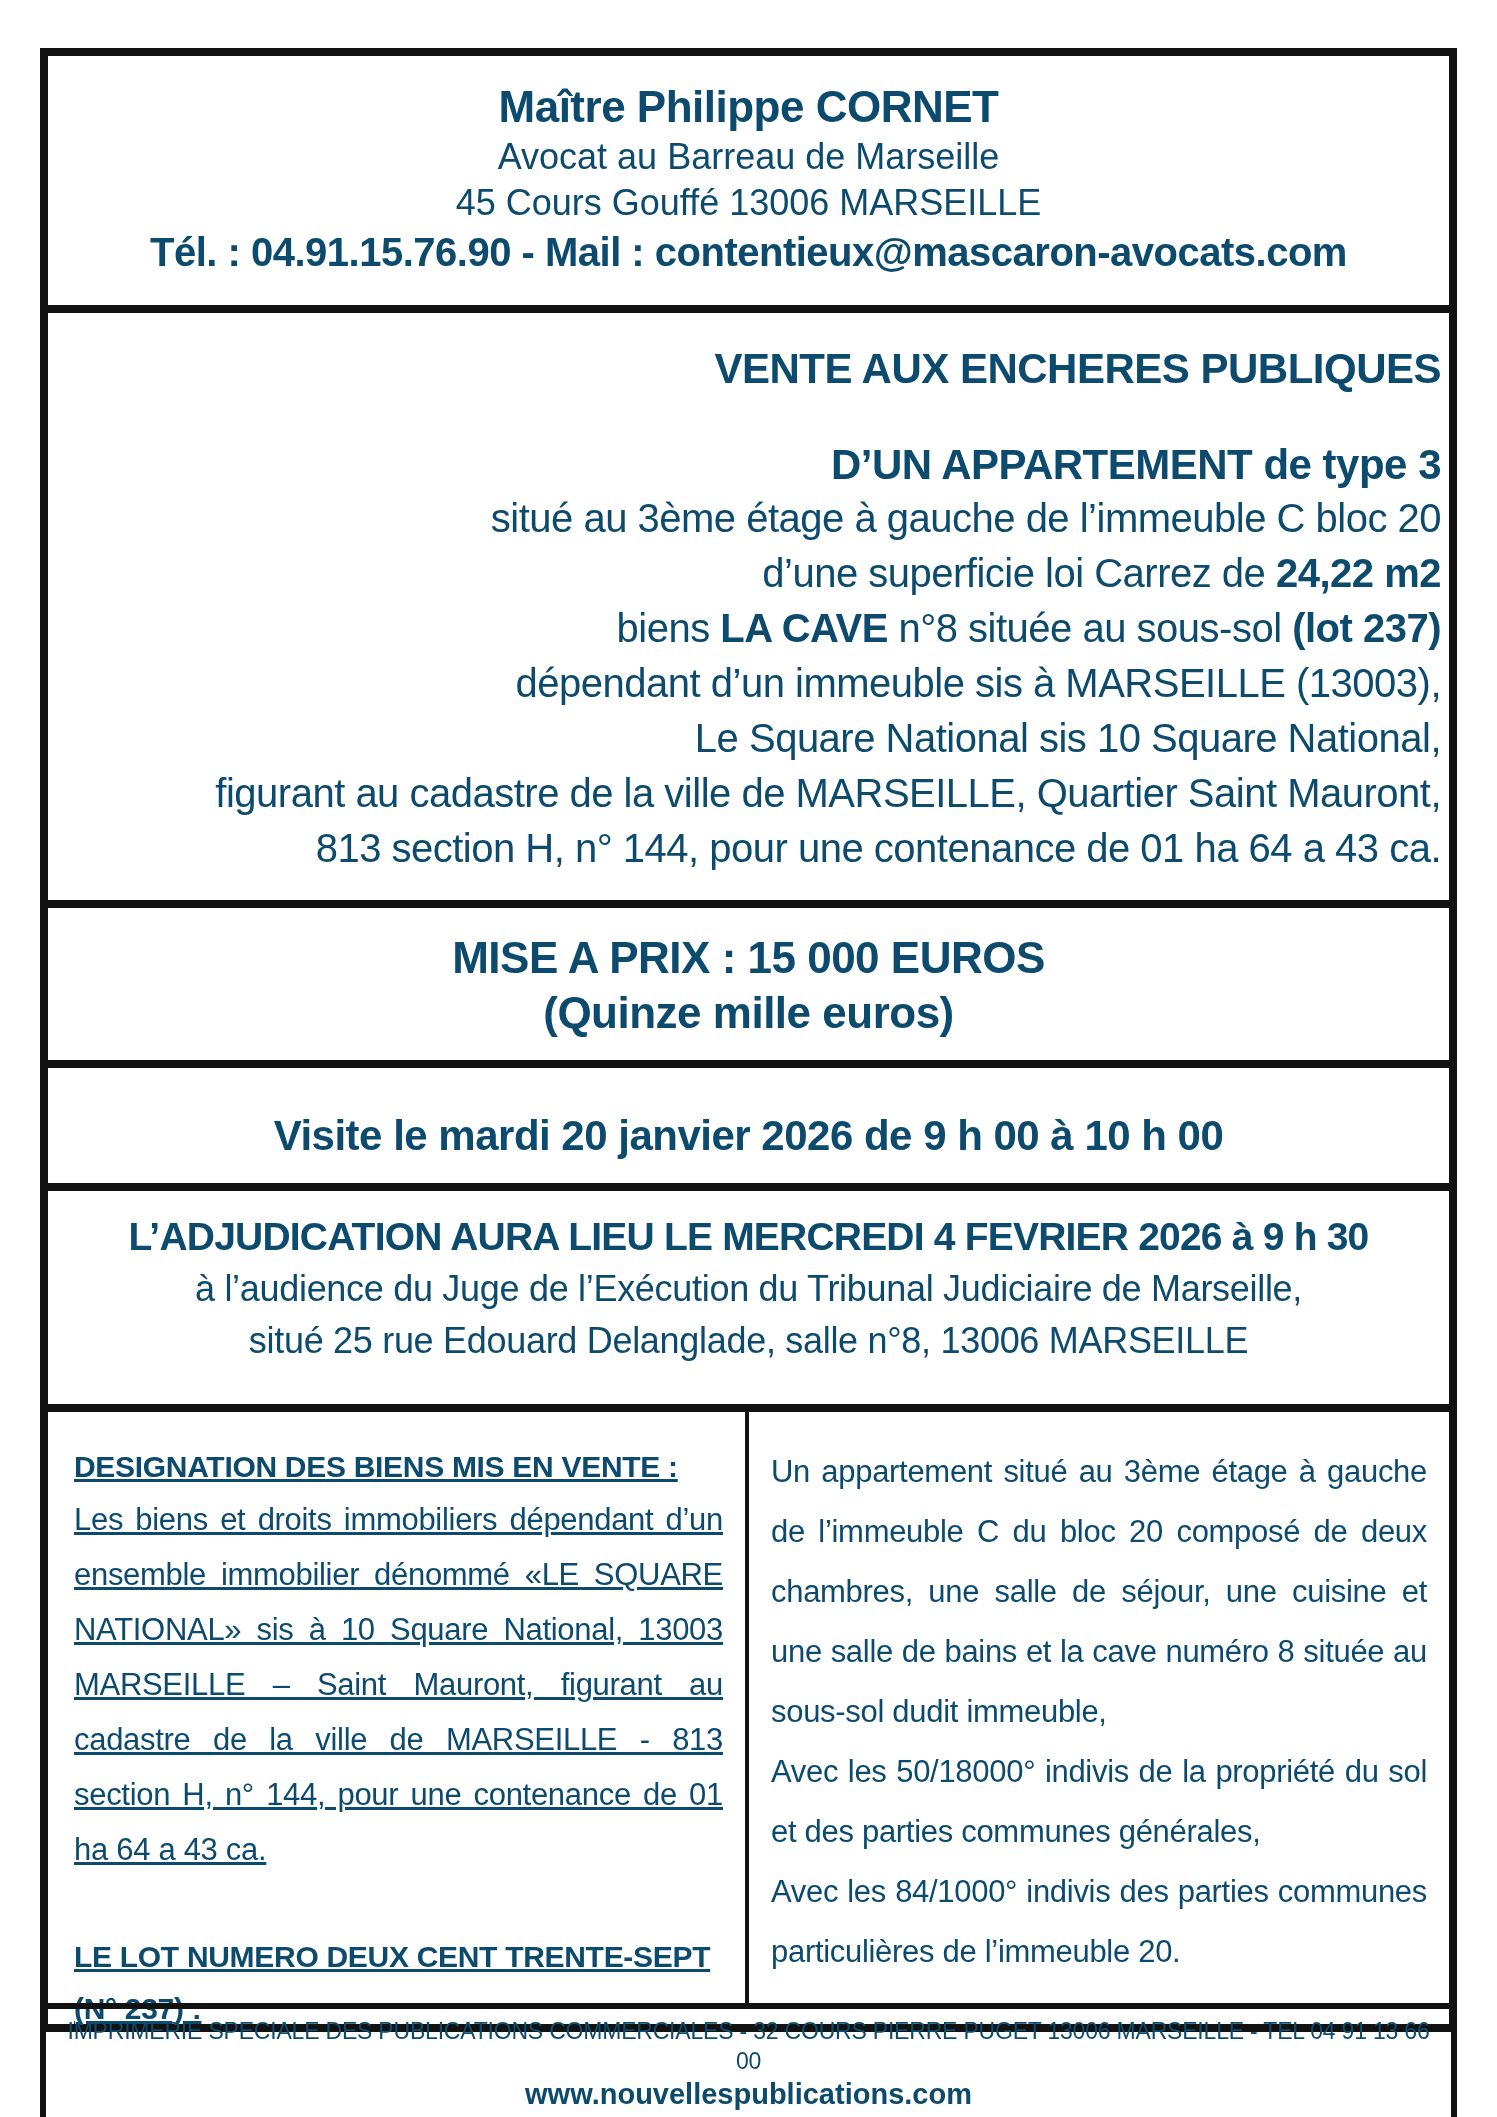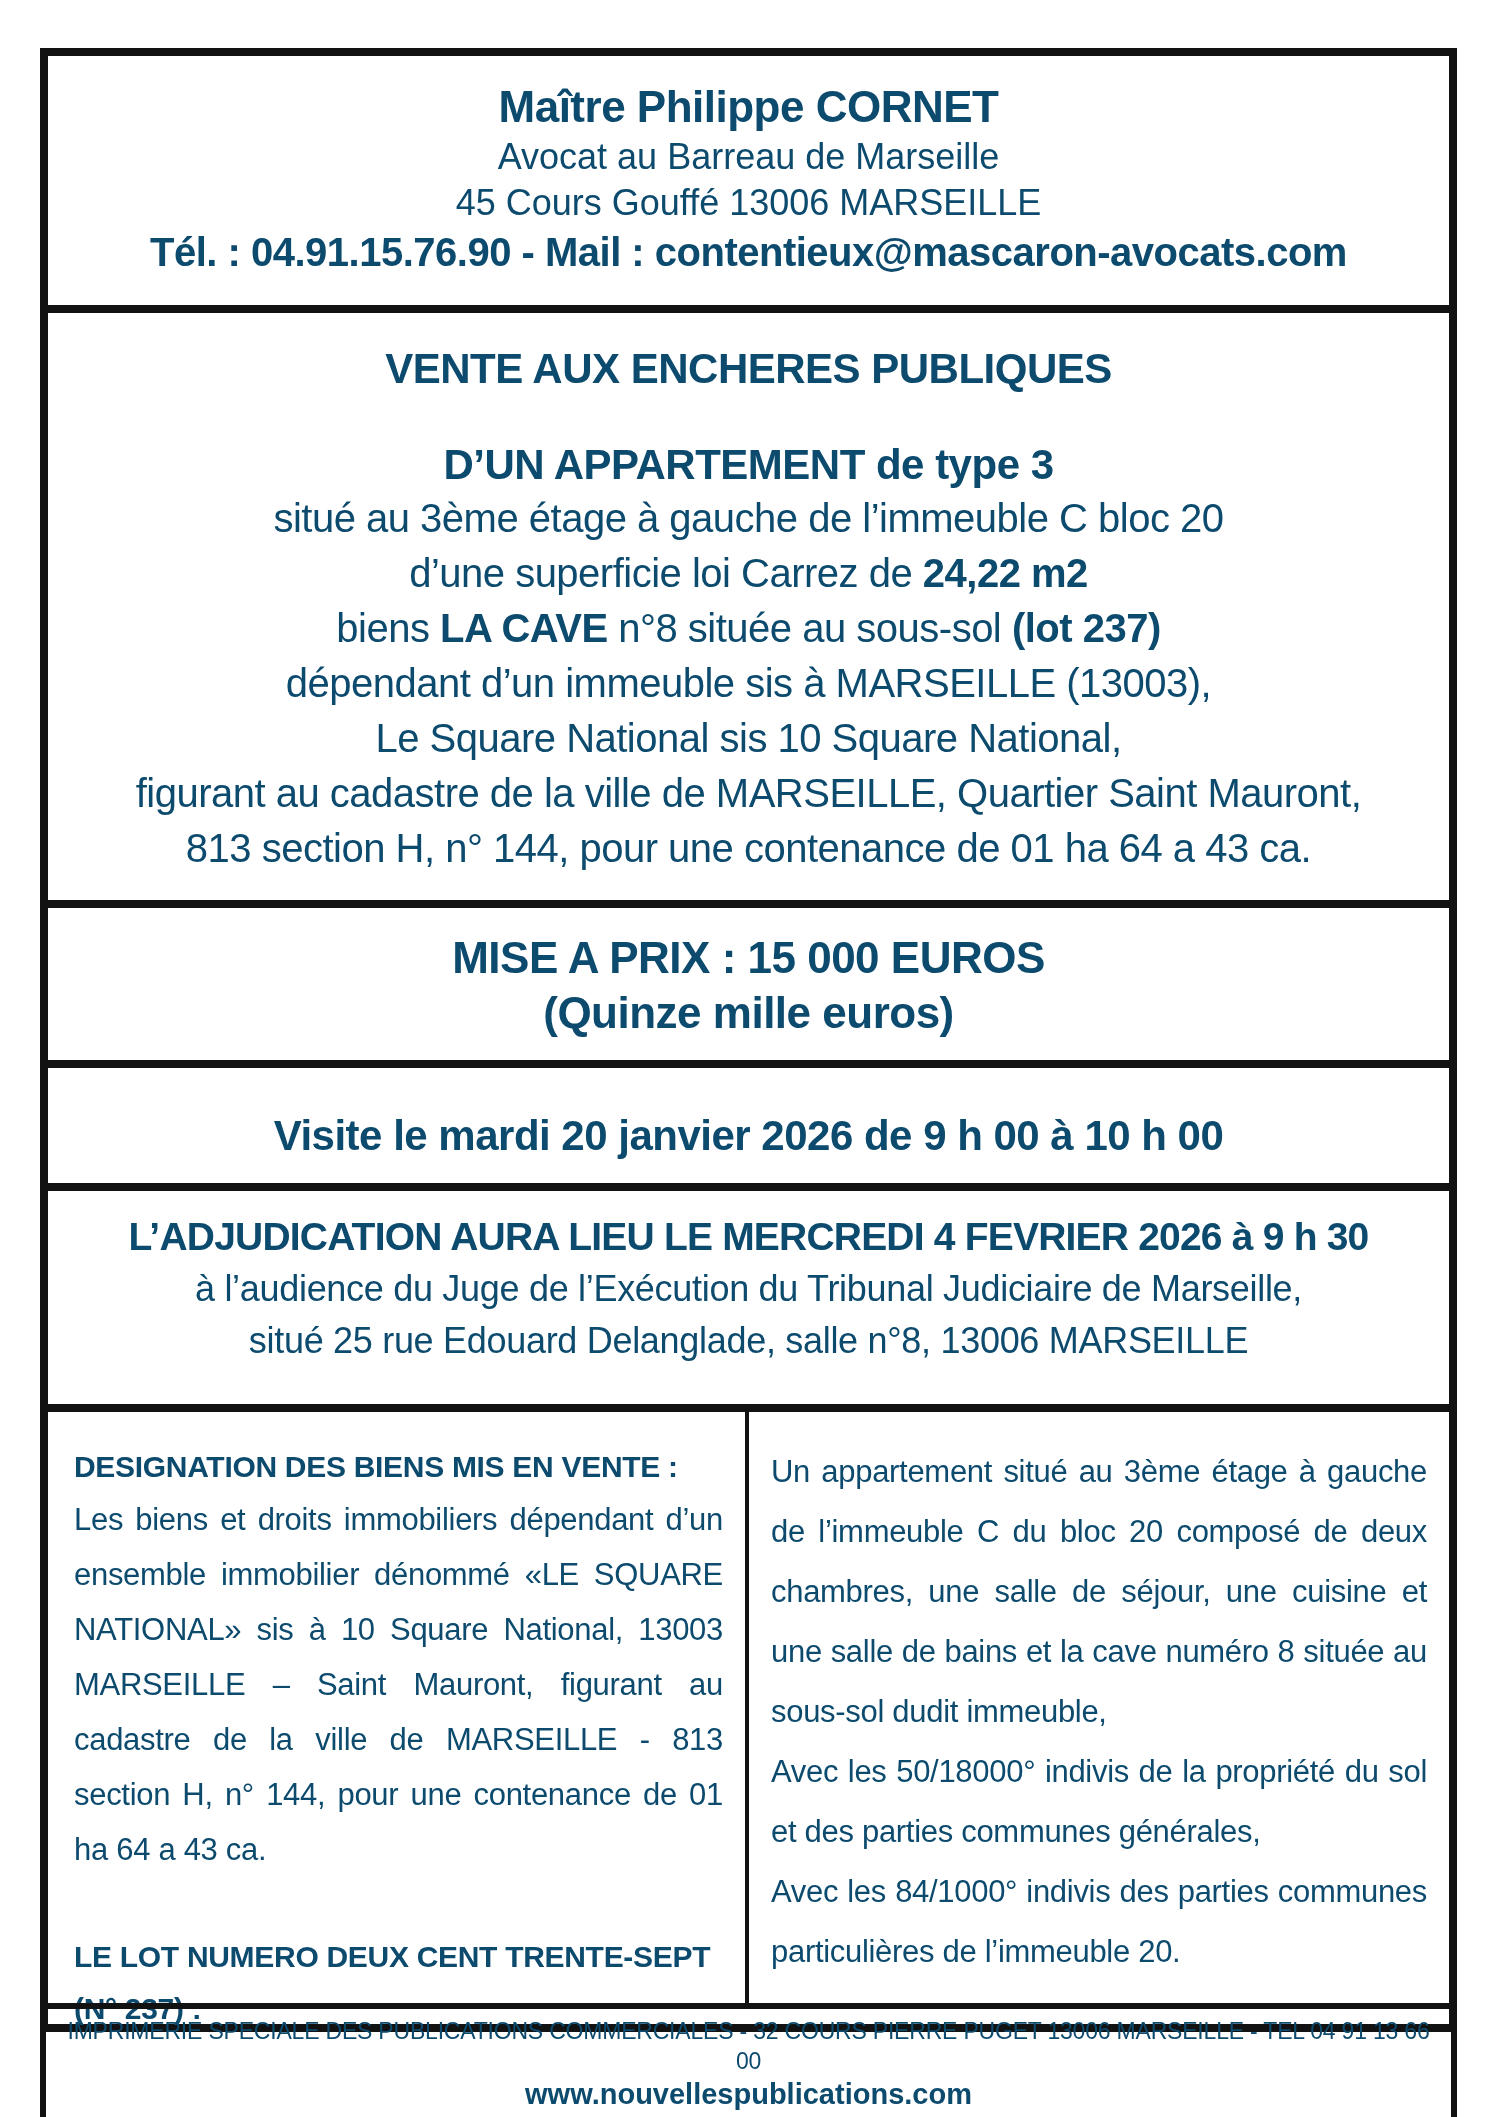--- a/index.html
+++ b/index.html
@@ -26,7 +26,7 @@
   .h-contact { font-size:40px; font-weight:700; line-height:52px; letter-spacing:-0.5px; }
 
   
-  .sec-sale { padding:30px 8px 24px; }
+  .sec-sale { padding:30px 8px 24px;text-align:right; }
   .sale-title { font-size:42px; font-weight:700; line-height:52px; letter-spacing:-0.5px; }
   .sale-sub   { font-size:42px; font-weight:700; line-height:52px; letter-spacing:-0.5px; margin-top:44px; }
   .sale-line  { font-size:40px; line-height:55px; letter-spacing:-0.5px; }

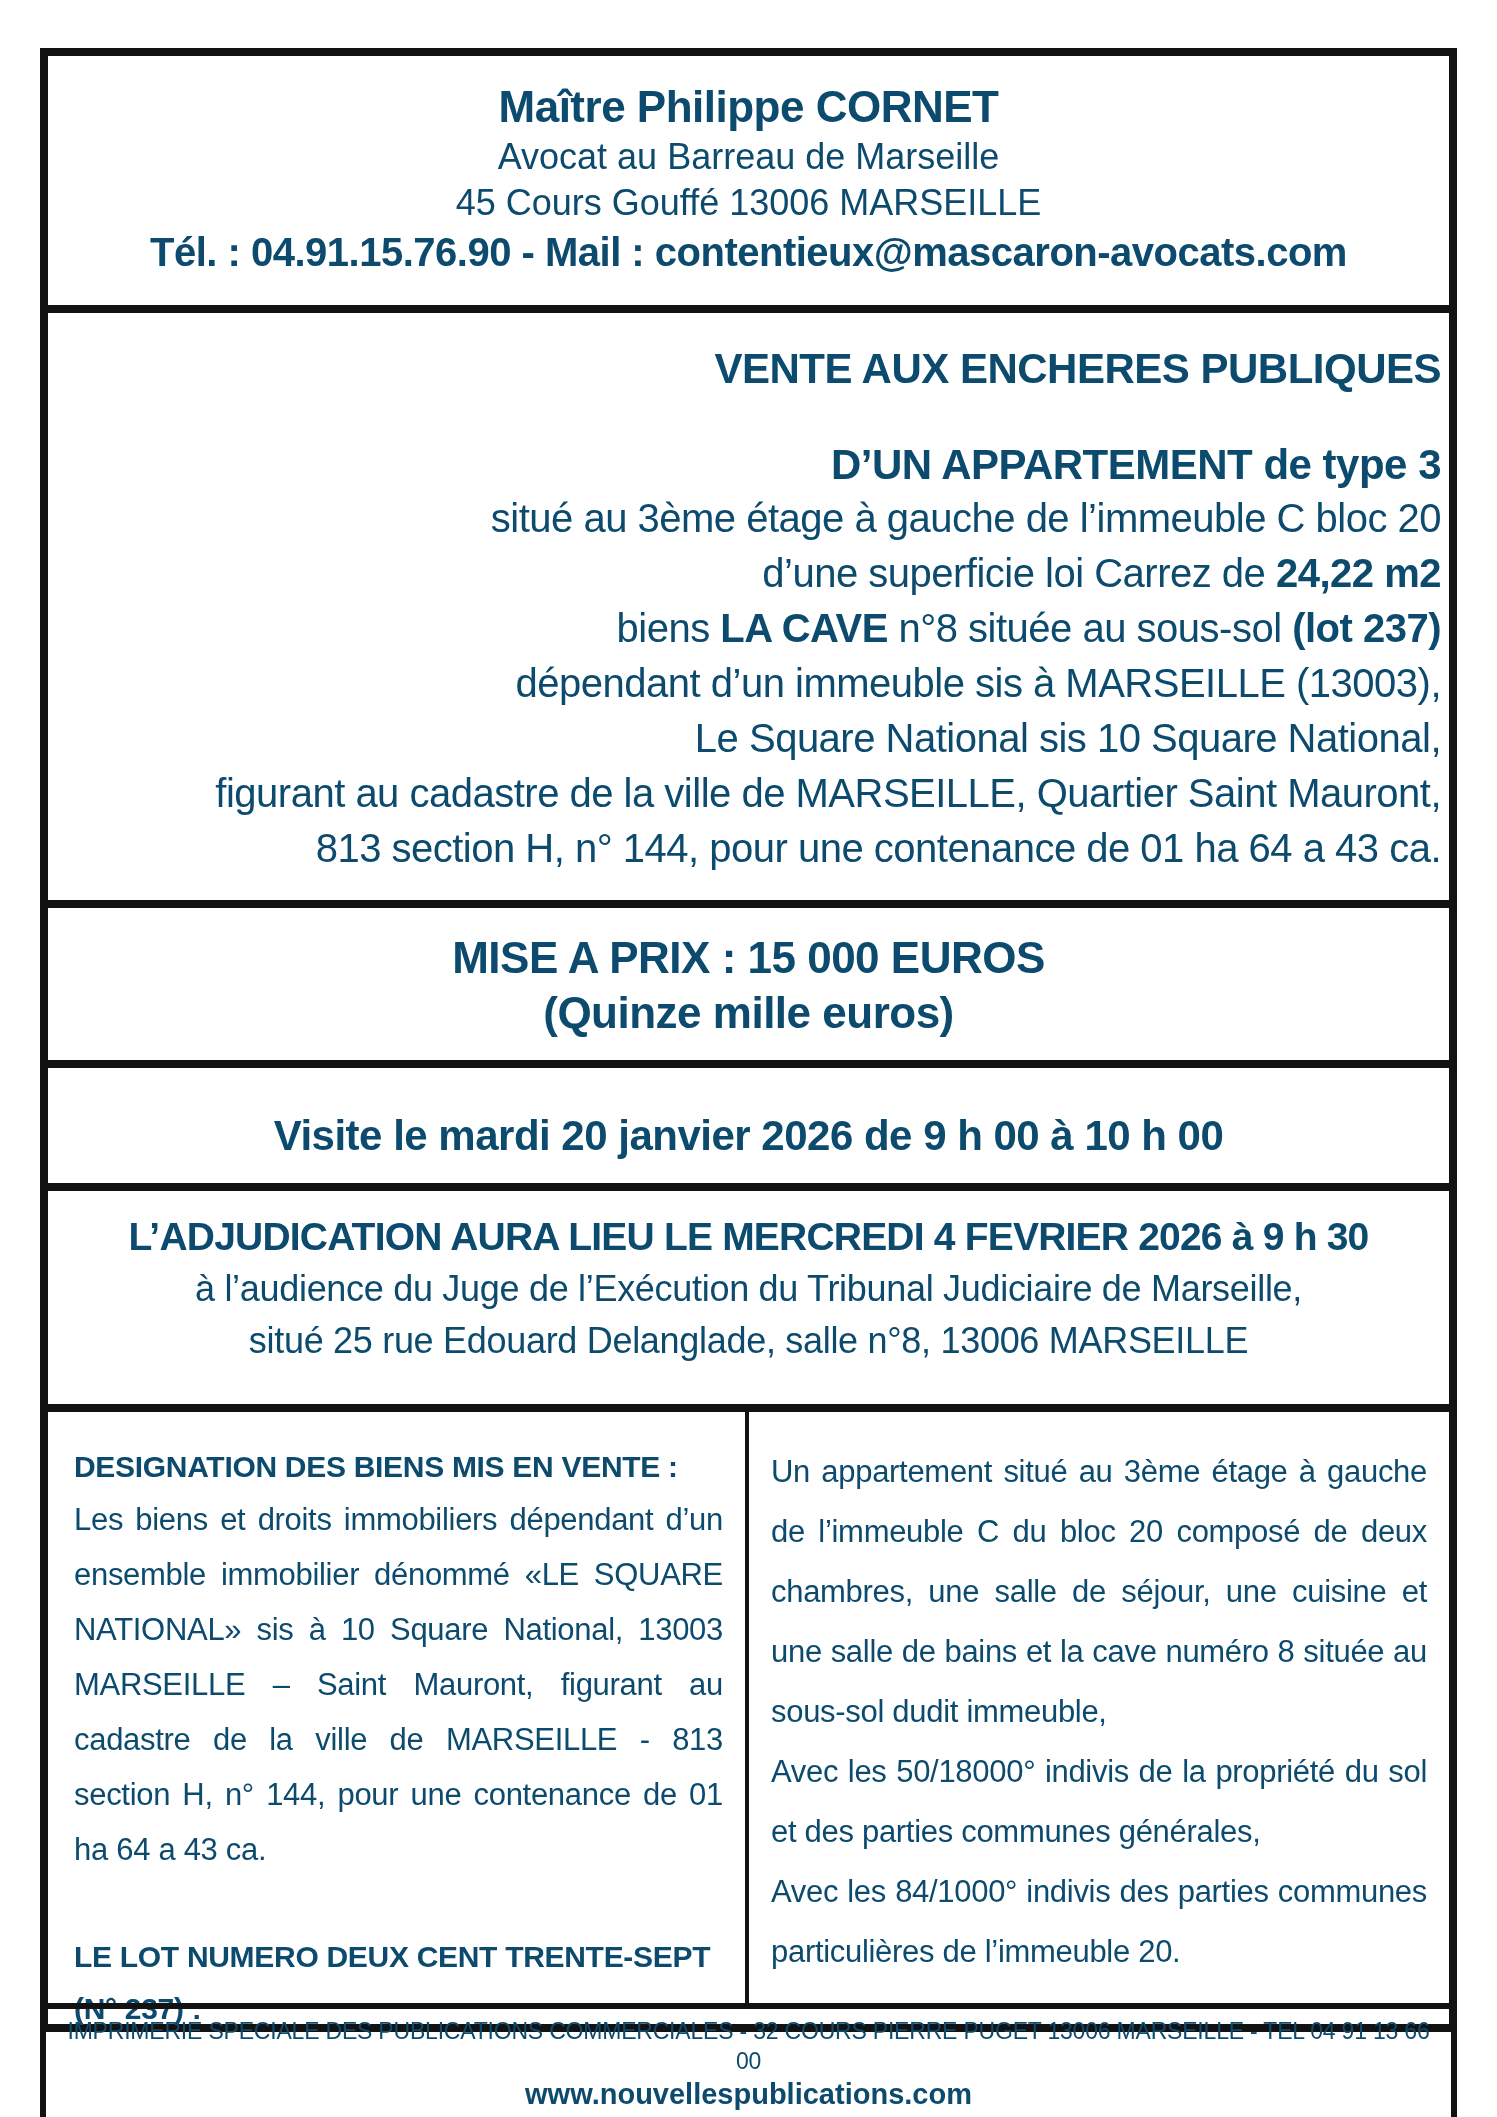--- a/index.html
+++ b/index.html
@@ -46,7 +46,7 @@
 
   
   .sec-cols { display:flex; text-align:left; height:612px; box-sizing:border-box; }
-  .col-left  { width:697px; box-sizing:border-box; padding:30px 22px 13px 26px; }
+  .col-left  { width:697px; box-sizing:border-box; padding:30px 22px 13px 26px;text-decoration:underline; }
   .col-div   { width:4px; background:#121212; margin-bottom:20px; }
   .col-right { flex:1; box-sizing:border-box; padding:30px 22px 0 22px; }
   .col-heading { font-size:30px; font-weight:700; line-height:50px; letter-spacing:-0.3px; }

